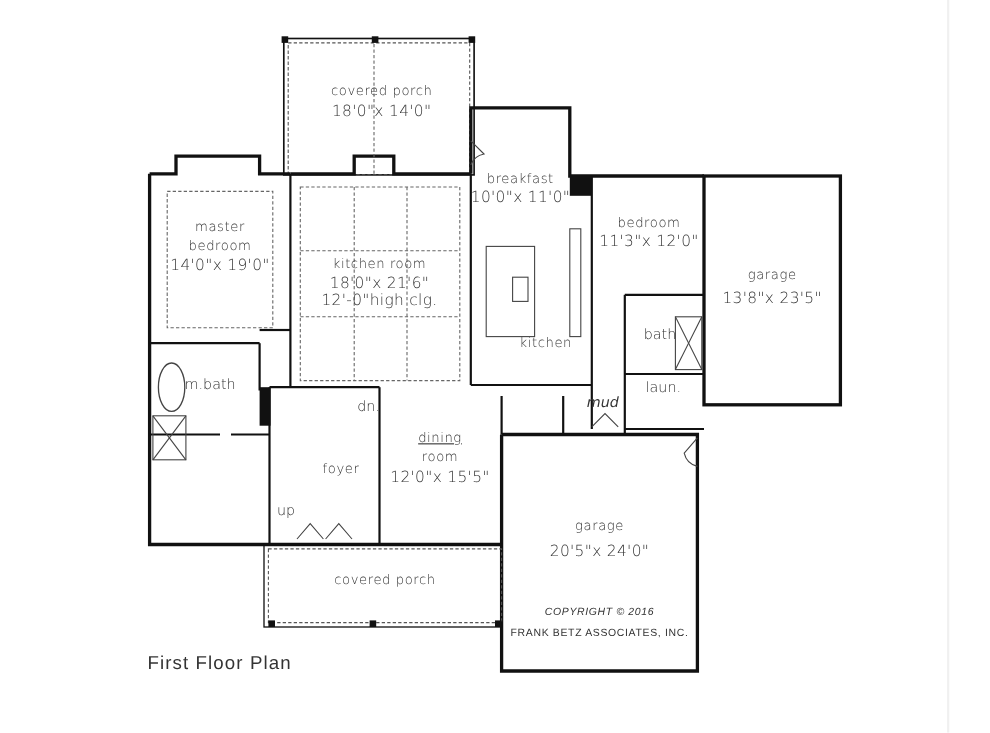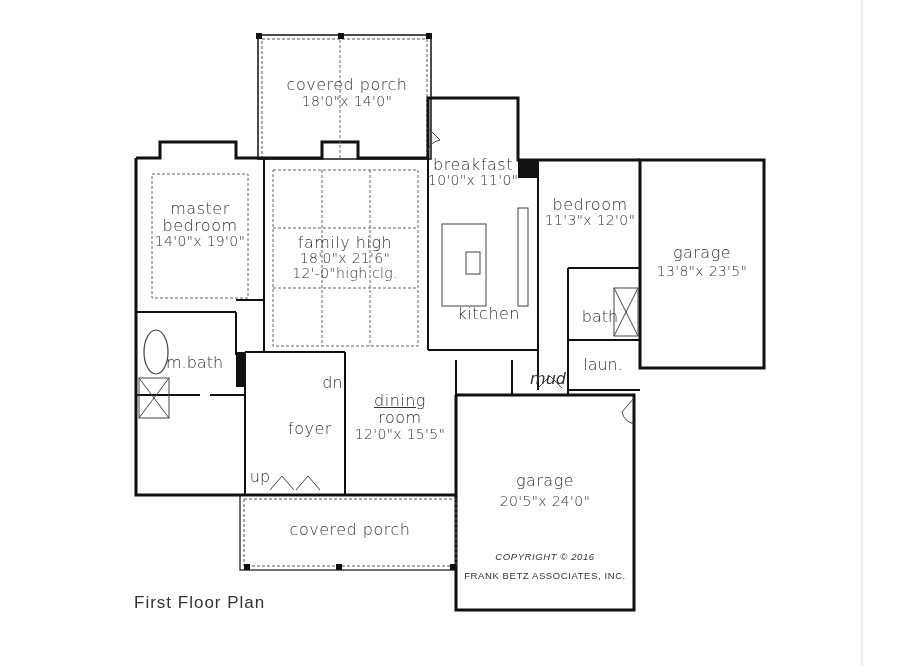--- a/index.html
+++ b/index.html
@@ -6,7 +6,7 @@
   body { width:900px; height:666px; position:relative; overflow:hidden; font-family:"DejaVu Sans", sans-serif; }
   #plan { position:absolute; left:0; top:0; }
   .lbl { position:absolute; color:#333; font-family:"DejaVu Sans", sans-serif; font-weight:300; white-space:nowrap; text-align:center; line-height:1.1; }
-  .room { font-size:16px; letter-spacing:0.5px; }
+  .room { font-size:12px; letter-spacing:0.5px; }
   .dim { font-size:14px; letter-spacing:0.3px; }
   .small { font-size:16px;margin-top:10px; }
   .copy { font-size:9.5px; letter-spacing:0.6px; font-family:"Liberation Sans", sans-serif; }

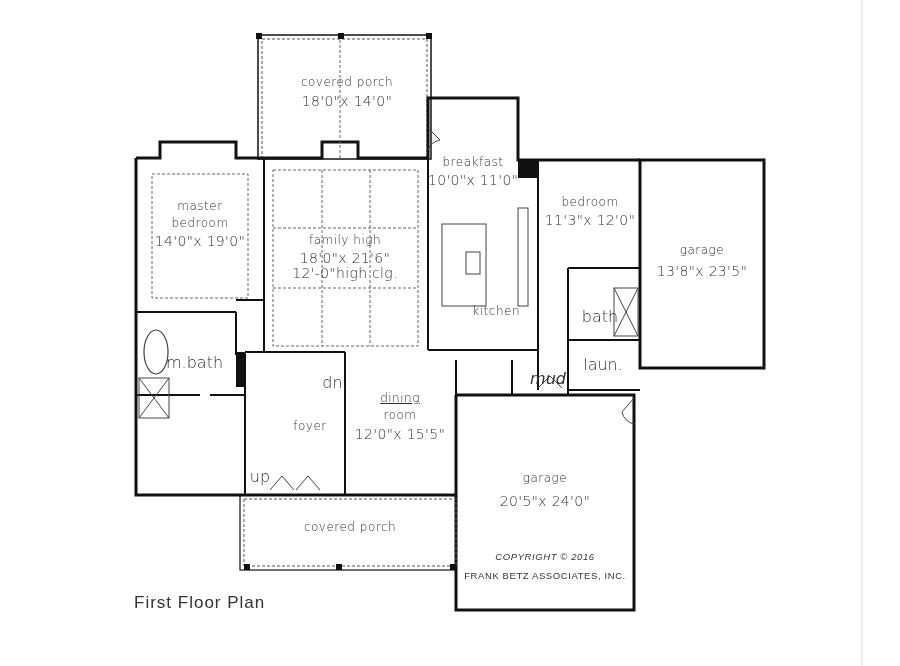--- a/index.html
+++ b/index.html
@@ -114,7 +114,7 @@
 <div class="lbl room" style="left:150px;top:217px;width:100px;">bedroom</div>
 <div class="lbl dim" style="left:150px;top:234px;width:100px;">14'0"x 19'0"</div>
 
-<div class="lbl room" style="left:275px;top:234px;width:140px;">family high</div>
+<div class="lbl room" style="left:275px;top:234px;width:140px;">kitchen room</div>
 <div class="lbl dim" style="left:275px;top:251px;width:140px;">18'0"x 21'6"</div>
 <div class="lbl dim" style="left:275px;top:266px;width:140px;">12'-0"high clg.</div>
 

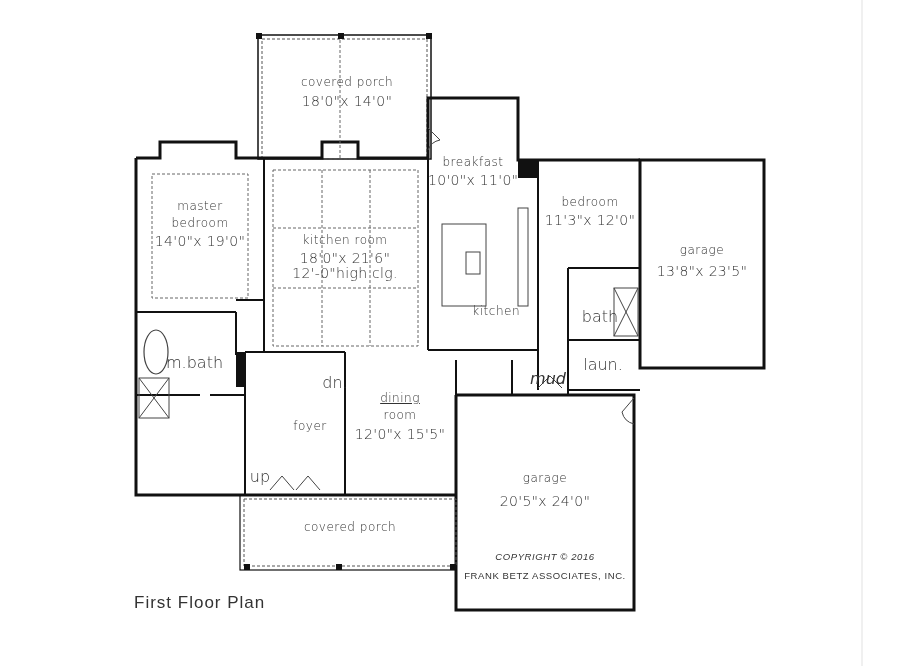--- a/index.html
+++ b/index.html
@@ -8,7 +8,7 @@
   .lbl { position:absolute; color:#333; font-family:"DejaVu Sans", sans-serif; font-weight:300; white-space:nowrap; text-align:center; line-height:1.1; }
   .room { font-size:12px; letter-spacing:0.5px; }
   .dim { font-size:14px; letter-spacing:0.3px; }
-  .small { font-size:16px;margin-top:10px; }
+  .small { font-size:13px; }
   .copy { font-size:9.5px; letter-spacing:0.6px; font-family:"Liberation Sans", sans-serif; }
   .title { font-size:17px; font-family:Liberation Sans, sans-serif; letter-spacing:1px; }
   .edge-line { position:absolute; left:861px; top:0; width:2px; height:666px; background:#f0f0f0; }

